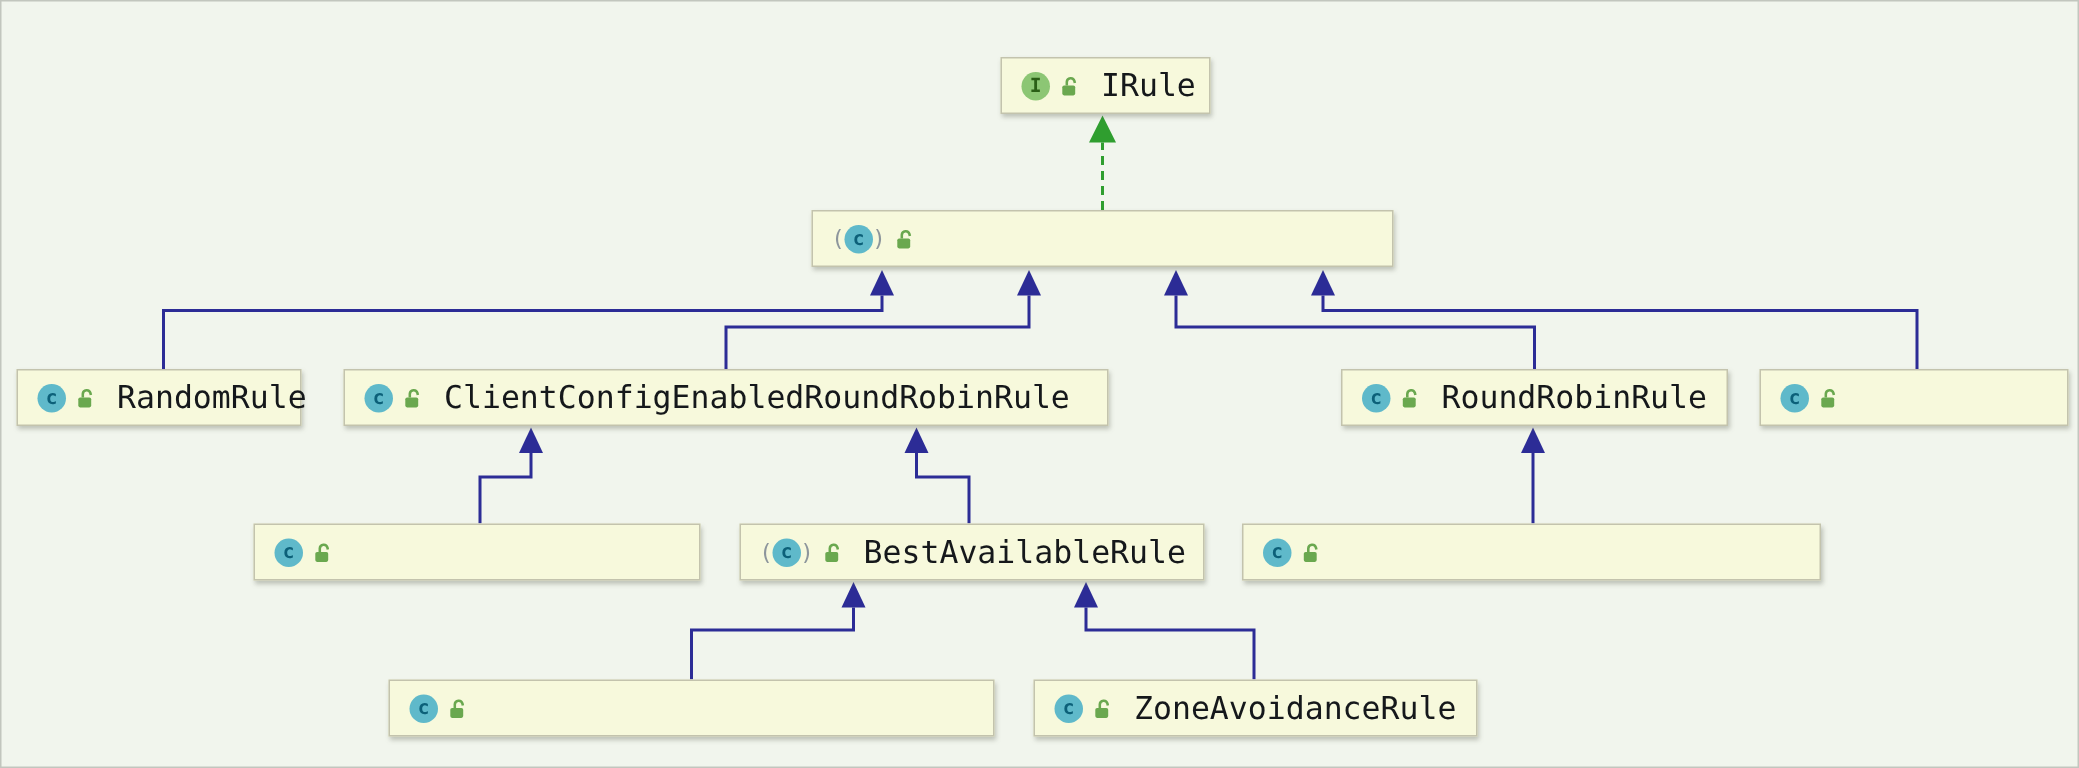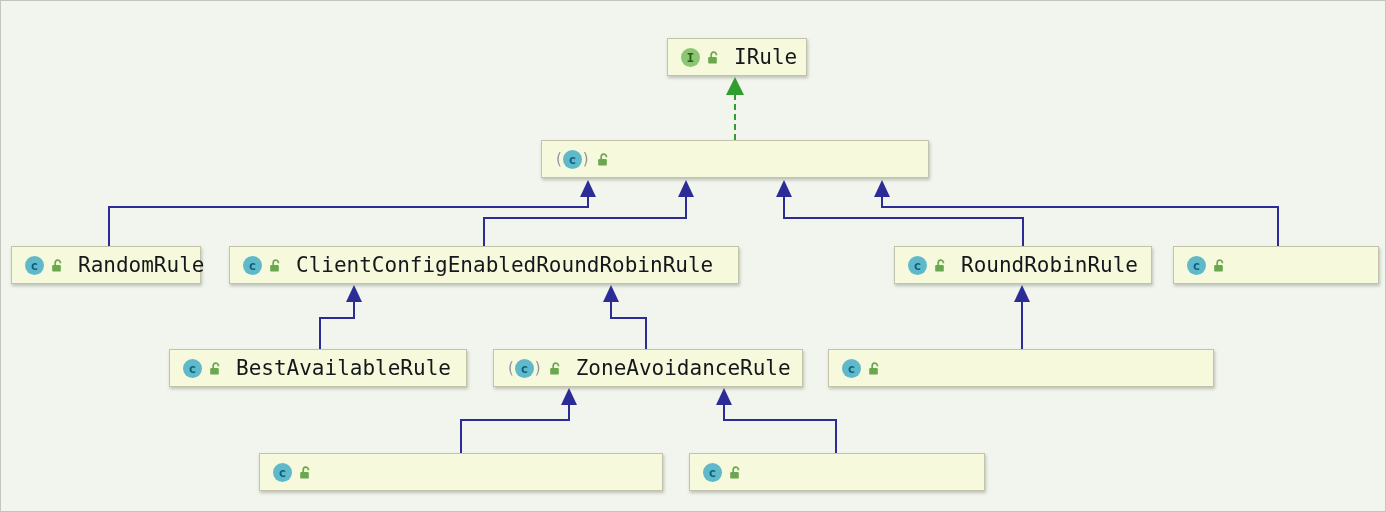--- a/index.html
+++ b/index.html
@@ -166,7 +166,6 @@
           <rect x="2.2" y="7" width="8.6" height="6.6" rx="1.2" fill="#6aa84f"></rect>
         </svg>
     </span>
-    <span class="label">BestAvailableRule</span>
   </div>
 
   <div class="node" style="left:492px;top:348px;width:310px;">

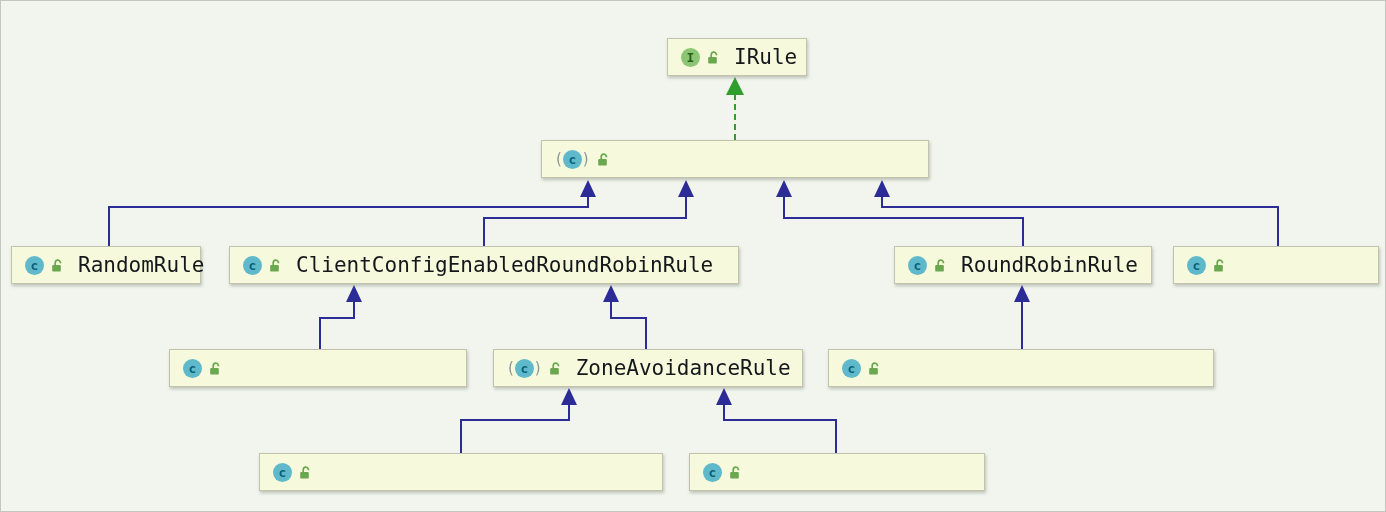--- a/index.html
+++ b/index.html
@@ -178,7 +178,7 @@
           <rect x="2.2" y="7" width="8.6" height="6.6" rx="1.2" fill="#6aa84f"></rect>
         </svg>
     </span>
-    <span class="label">ZoneAvoidanceRule</span>
+    <span class="label">BestAvailableRule</span>
   </div>
 
   <div class="node" style="left:827px;top:348px;width:386px;">

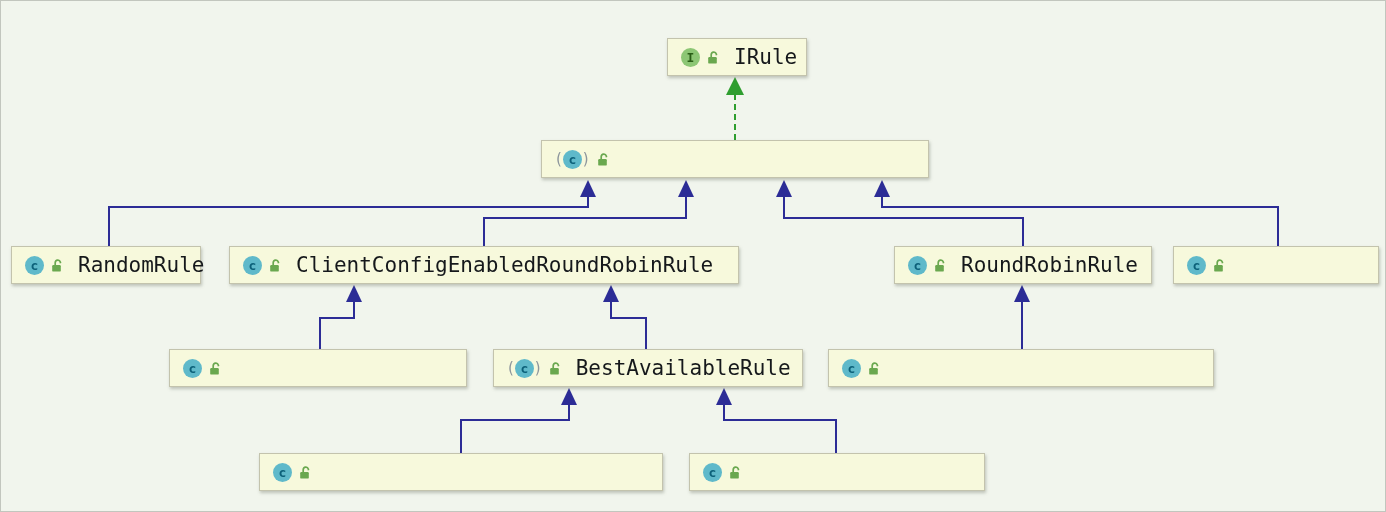--- a/index.html
+++ b/index.html
@@ -209,6 +209,7 @@
           <rect x="2.2" y="7" width="8.6" height="6.6" rx="1.2" fill="#6aa84f"></rect>
         </svg>
     </span>
+    <span class="label">ZoneAvoidanceRule</span>
   </div>
 
 </div>

